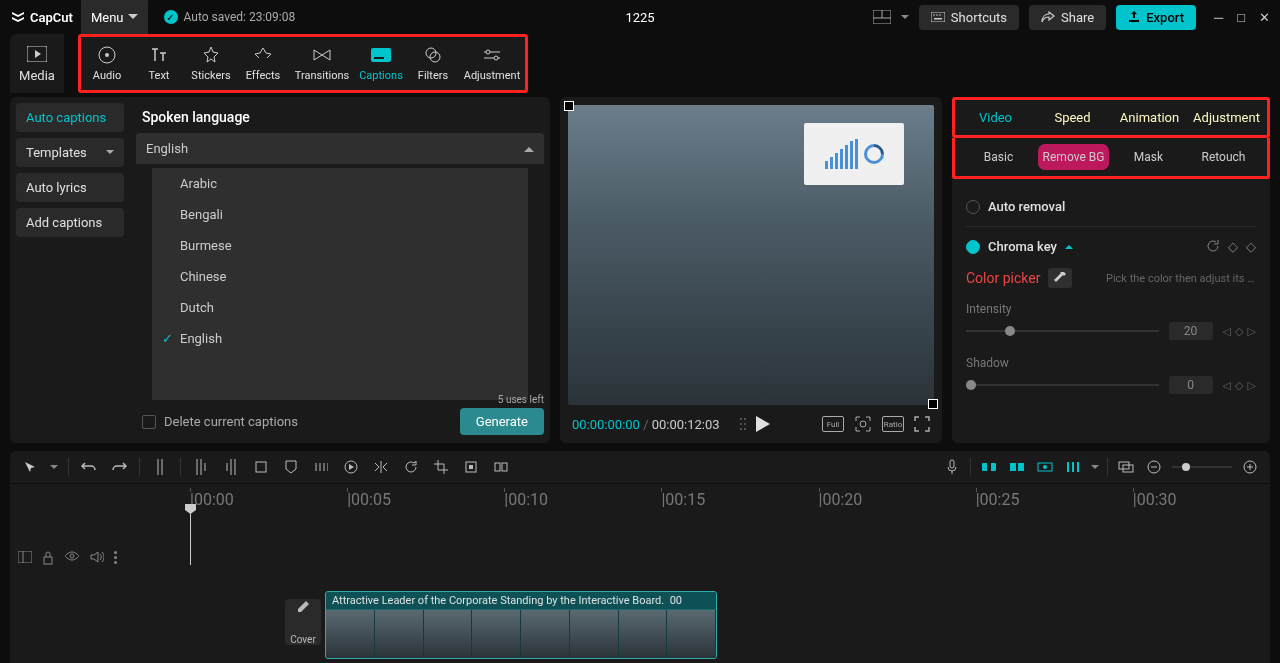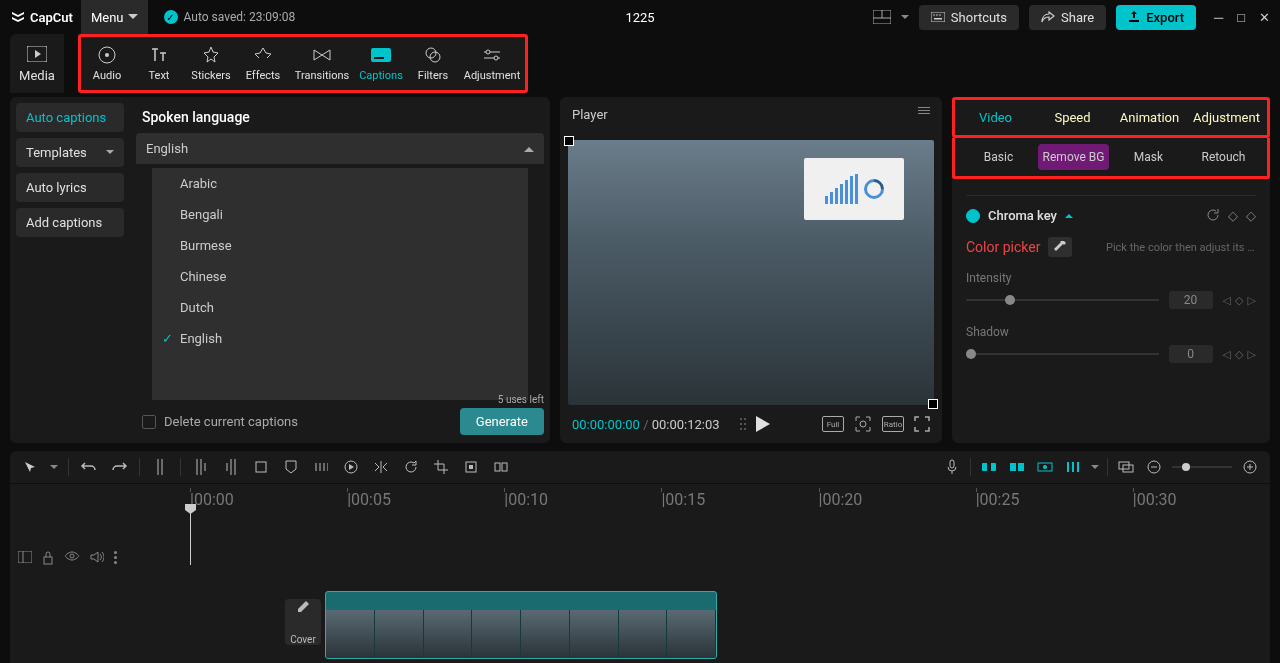--- a/index.html
+++ b/index.html
@@ -319,14 +319,6 @@
   </div>
 
   <div class="panel player-panel">
-    <div class="player-head">
-      <span>Player</span>
-      <div class="hamburger">
-          <span></span>
-          <span></span>
-          <span></span>
-        </div>
-    </div>
     <div class="preview">
       <div class="whiteboard">
         <div class="bars">

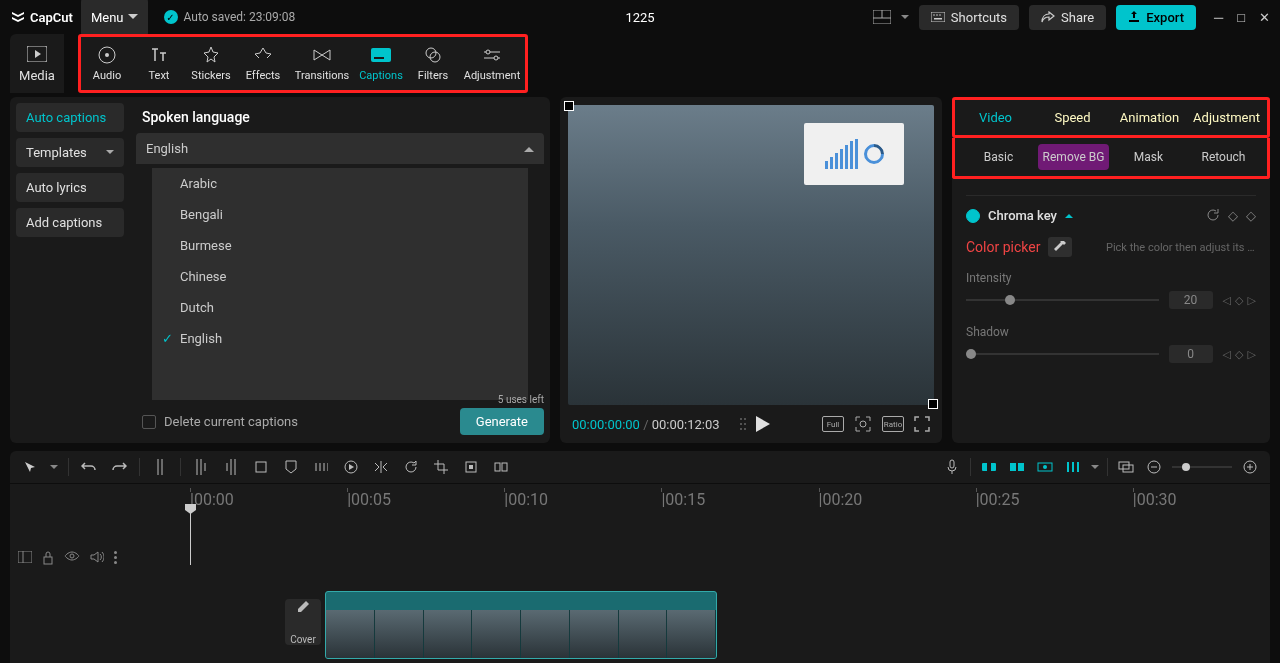--- a/index.html
+++ b/index.html
@@ -78,7 +78,7 @@
 .ptab.active { color: #00c4cc; }
 .subtabs { display: flex; gap: 4px; padding: 6px 8px; border: 3px solid #ff2020; border-top: none; border-radius: 0 0 3px 3px; }
 .subtab { flex: 1; text-align: center; padding: 6px 0; color: #ccc; cursor: pointer; font-size: 12px; border-radius: 4px; }
-.subtab.active { background: #701a75; }
+.subtab.active { background: #be185d; border-radius: 7px; }
 .prop-body { padding: 12px 14px; }
 .prop-row { display: flex; align-items: center; gap: 8px; padding: 8px 0; }
 .prop-check { width: 14px; height: 14px; border-radius: 50%; border: 1px solid #555; flex-shrink: 0; }

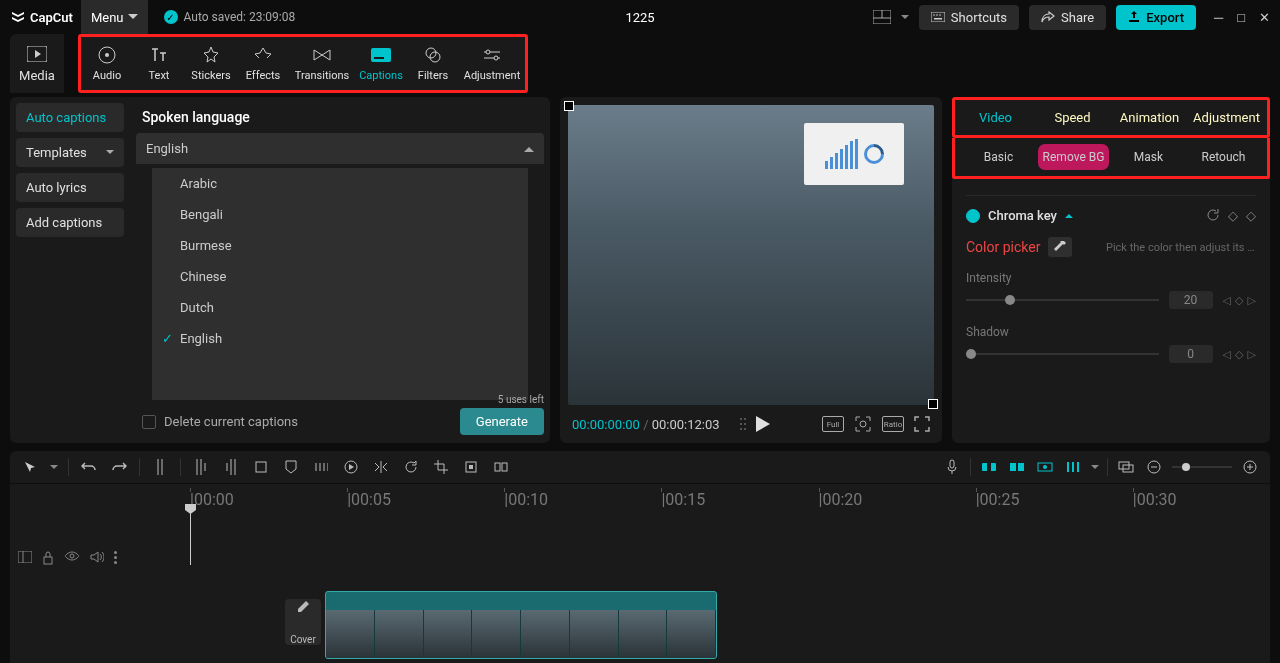--- a/index.html
+++ b/index.html
@@ -380,6 +380,10 @@
       <div class="subtab">Retouch</div>
     </div>
     <div class="prop-body">
+      <div class="prop-row">
+        <span class="prop-check"></span>
+        <span class="prop-label bold">Auto removal</span>
+      </div>
       <div style="height:1px;background:#2a2a2a;margin:4px 0"></div>
       <div class="prop-row">
         <span class="prop-check on"></span>

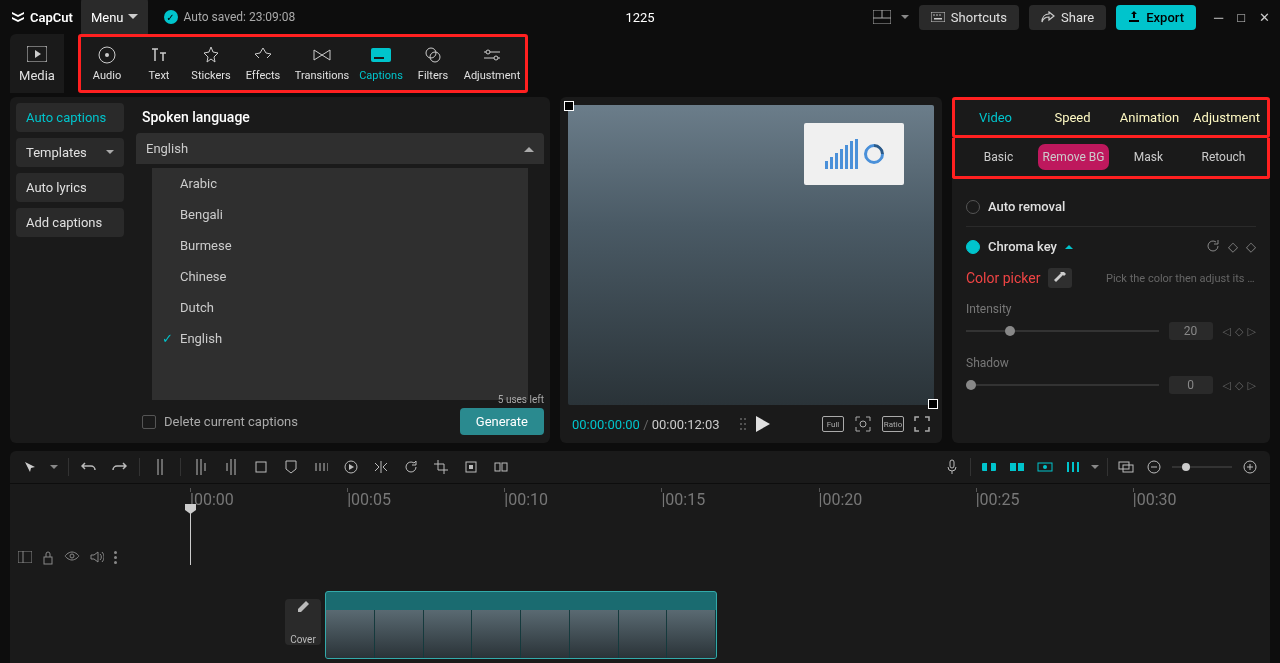--- a/index.html
+++ b/index.html
@@ -629,6 +629,9 @@
           <span>Cover</span>
         </div>
         <div class="clip">
+          <div class="clip-label">
+            <span>Attractive Leader of the Corporate Standing by the Interactive Board.</span>&nbsp;&nbsp;<span>00</span>
+          </div>
           <div class="clip-thumbs">
             <span></span>
               <span></span>

